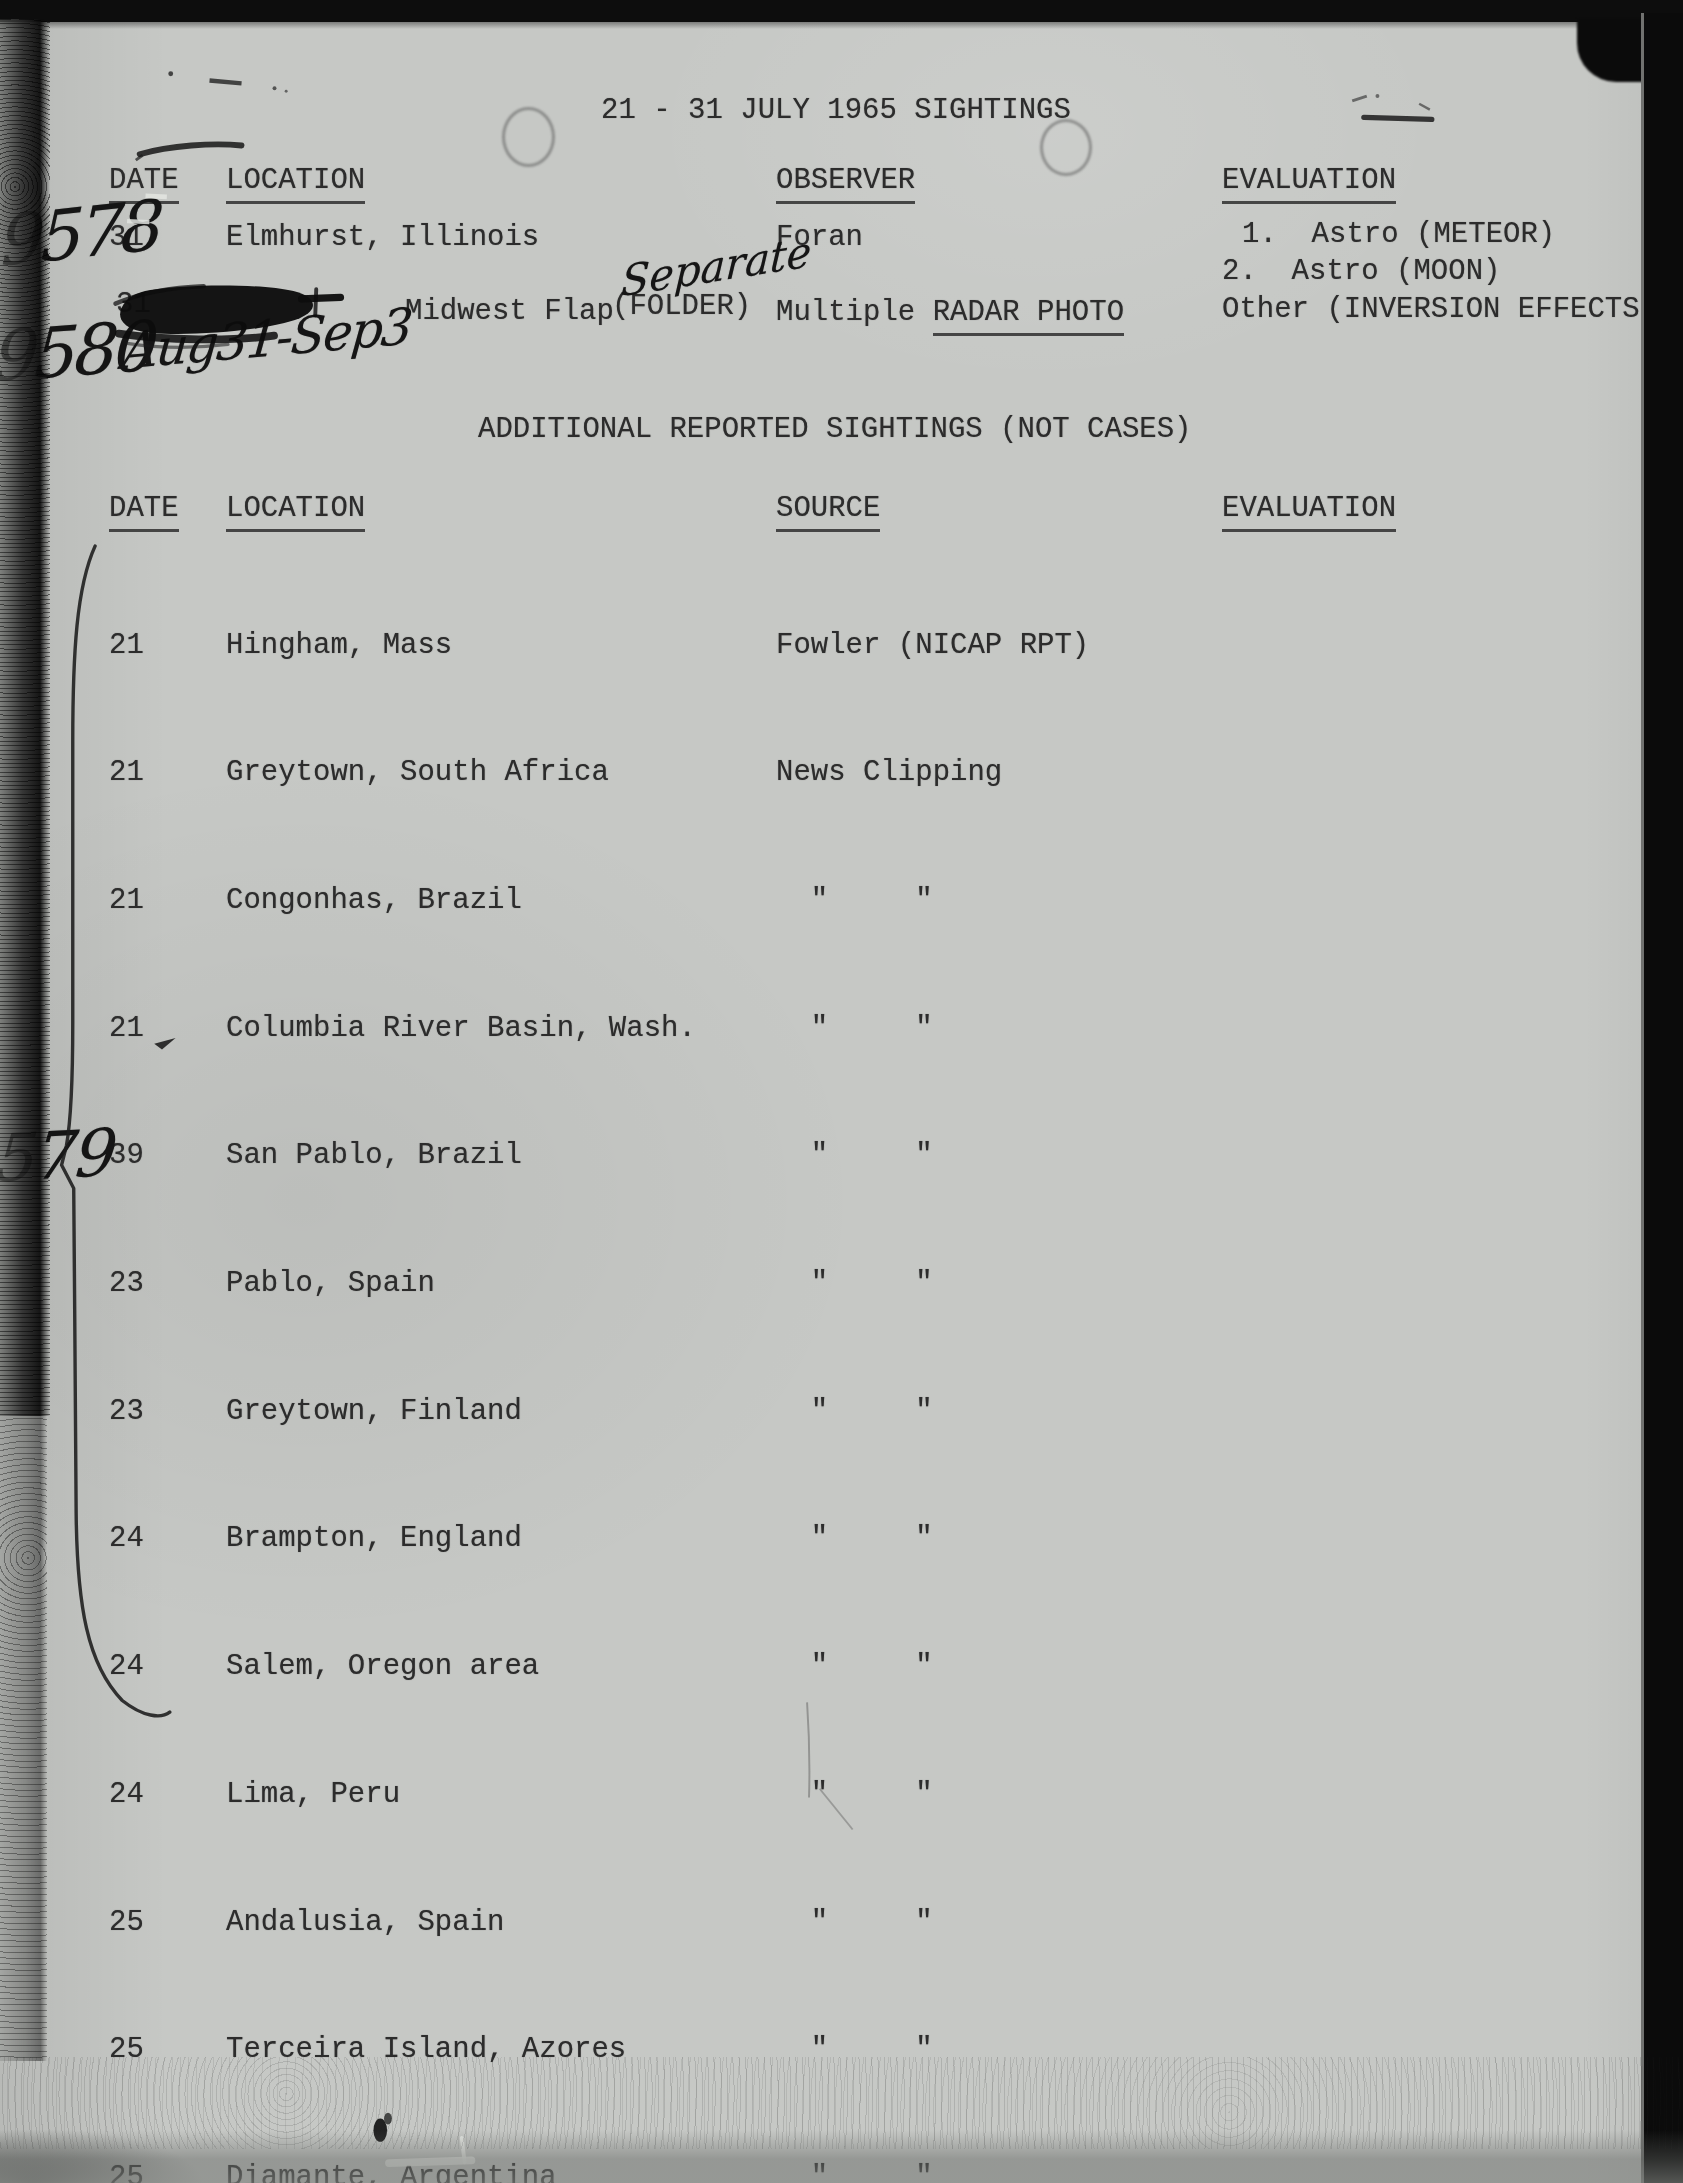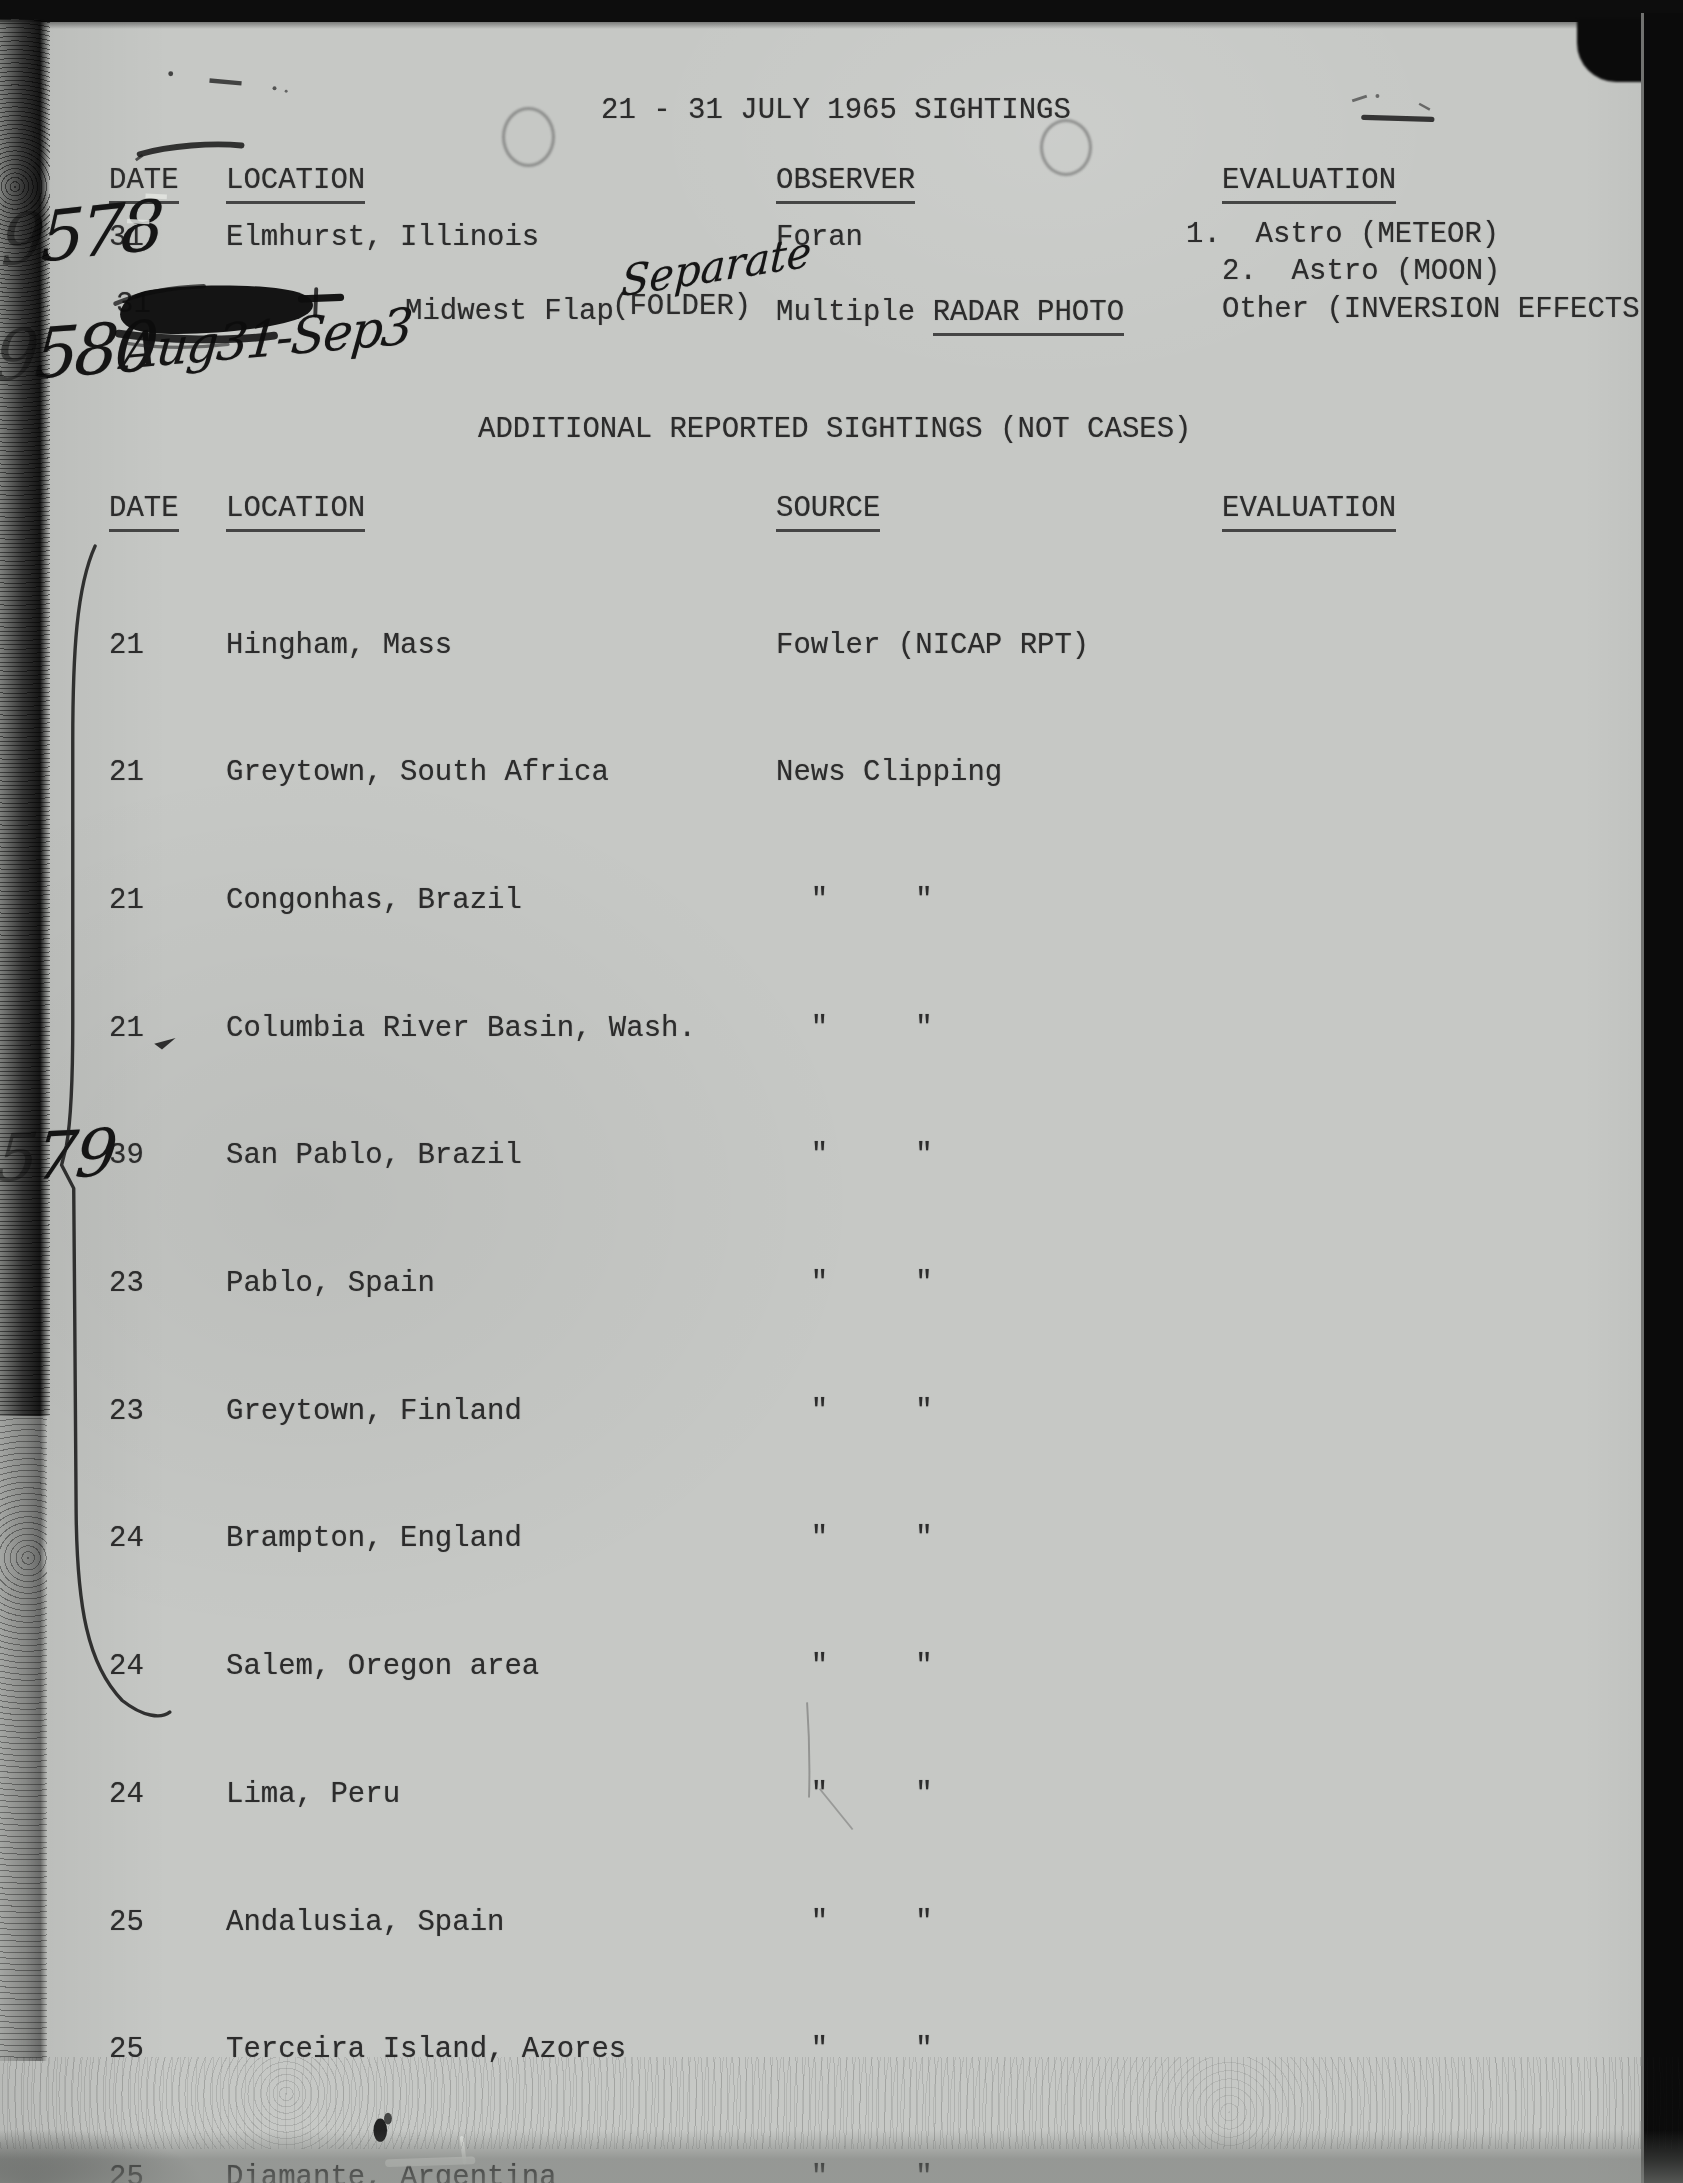--- a/index.html
+++ b/index.html
@@ -82,7 +82,7 @@
       <span class="t" style="left:109px;top:222px;">31</span>
       <span class="t" style="left:226px;top:222px;">Elmhurst, Illinois</span>
       <span class="t" style="left:776px;top:222px;">Foran</span>
-      <span class="t" style="left:1186px;top:219px;">1.  Astro (METEOR)</span>
+      <span class="t" style="left:1242px;top:219px;">1.  Astro (METEOR)</span>
       <span class="t" style="left:1222px;top:256px;text-align:right;">2.  Astro (MOON)</span>
 
       <span class="t" style="left:116px;top:289px;">31</span>

